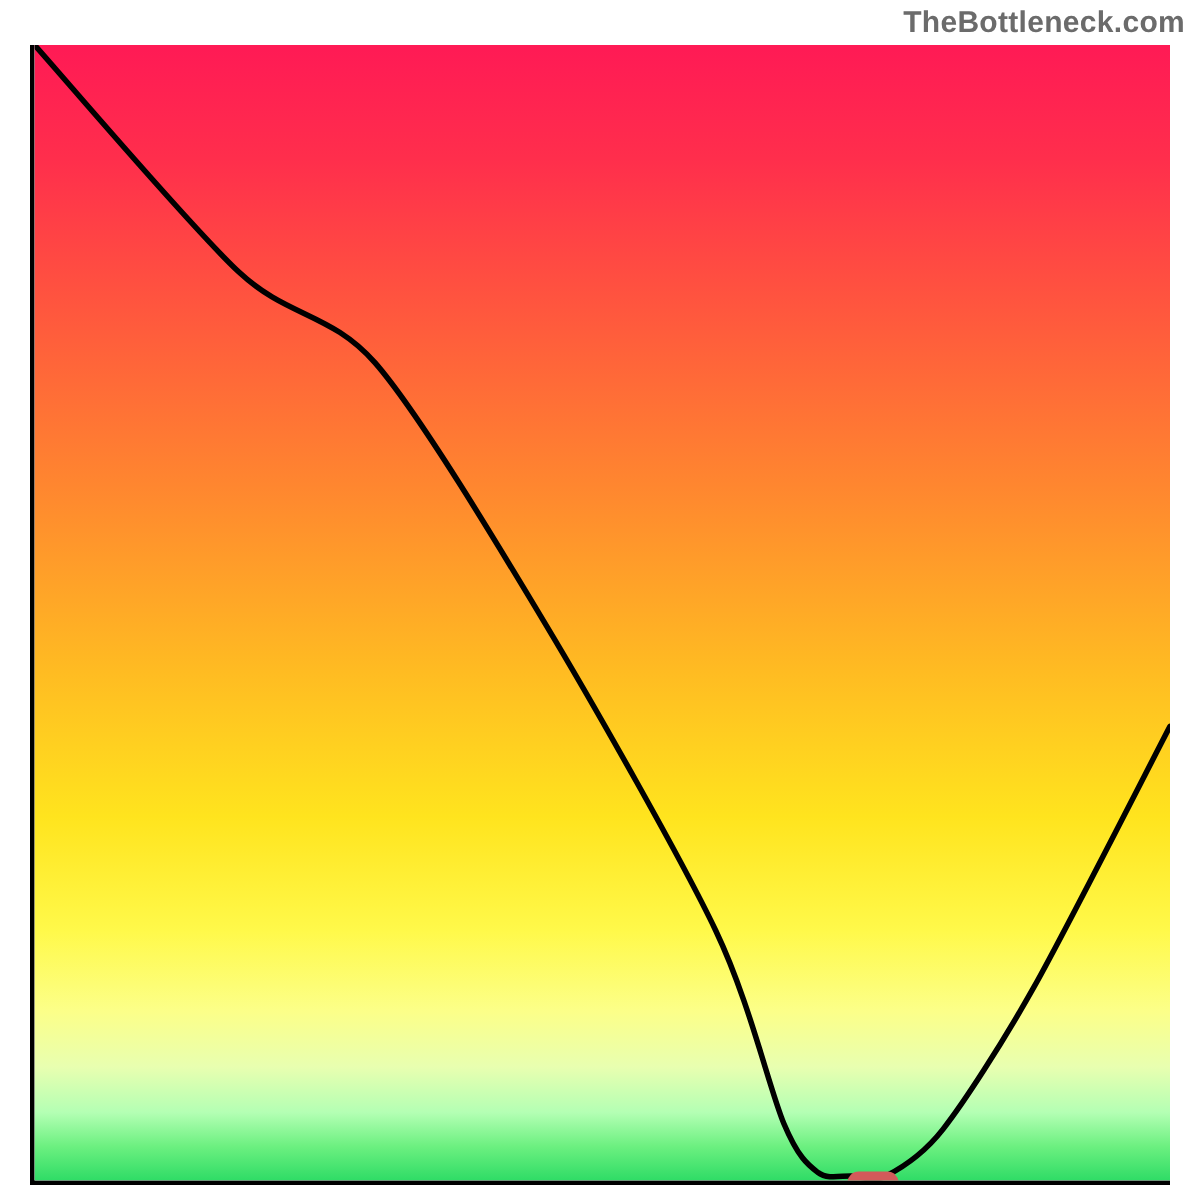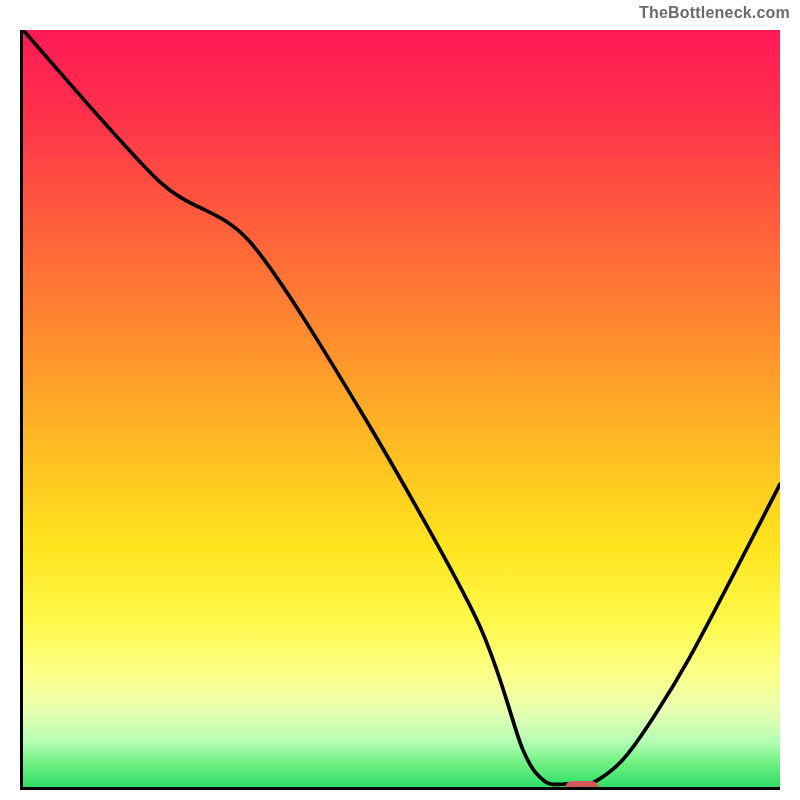--- a/index.html
+++ b/index.html
@@ -19,7 +19,7 @@
     position: absolute;
     top: 4px;
     right: 10px;
-    font-size: 16px;
+    font-size: 20px;
     font-weight: 600;
     color: #6b6b6b;
     letter-spacing: 0.2px;

